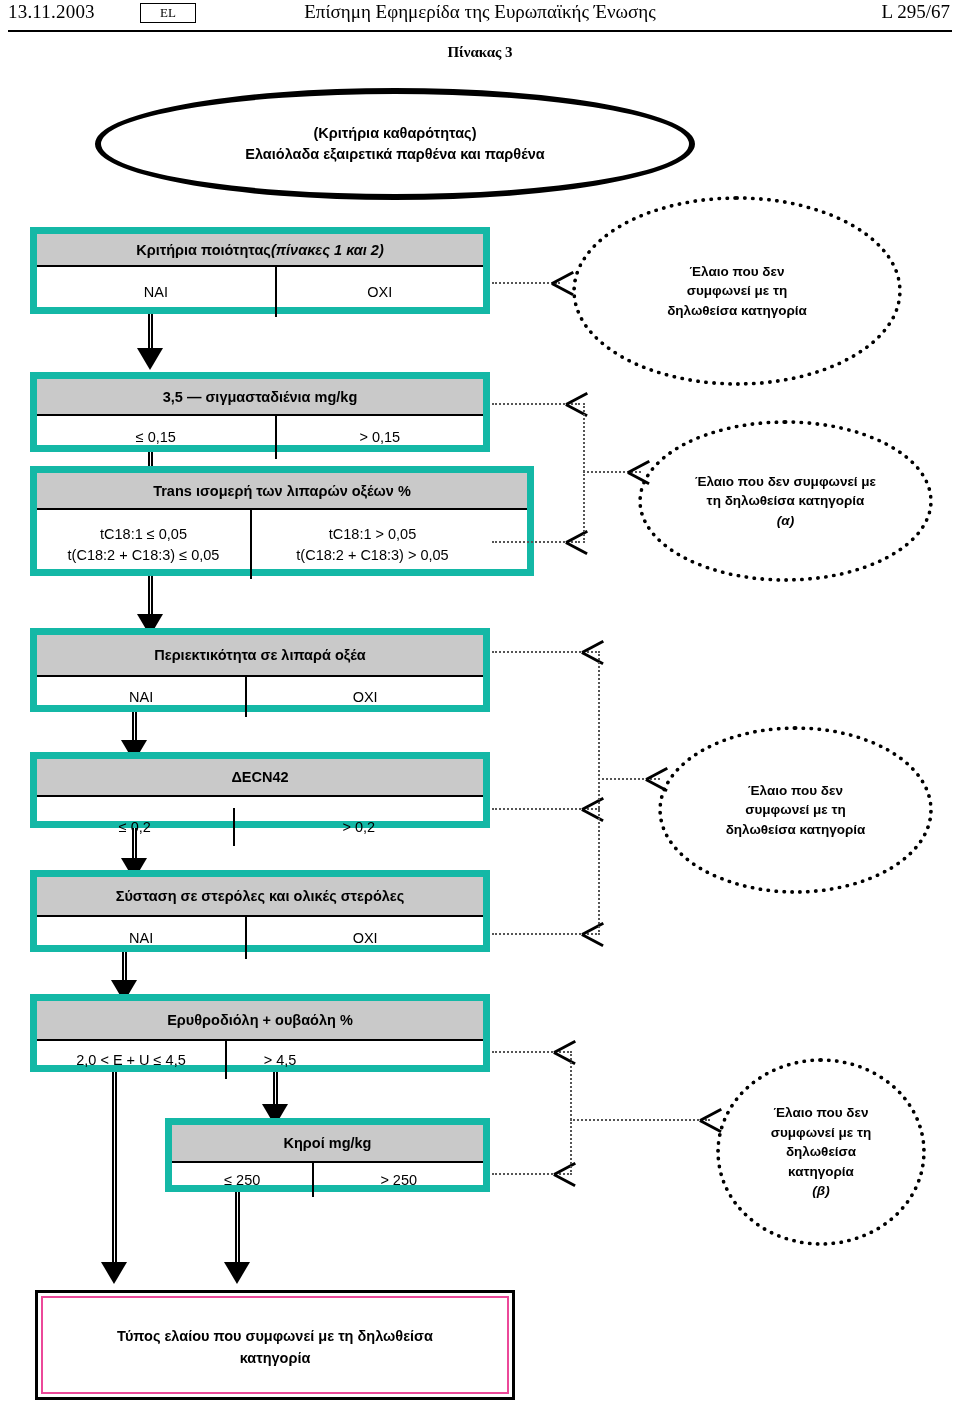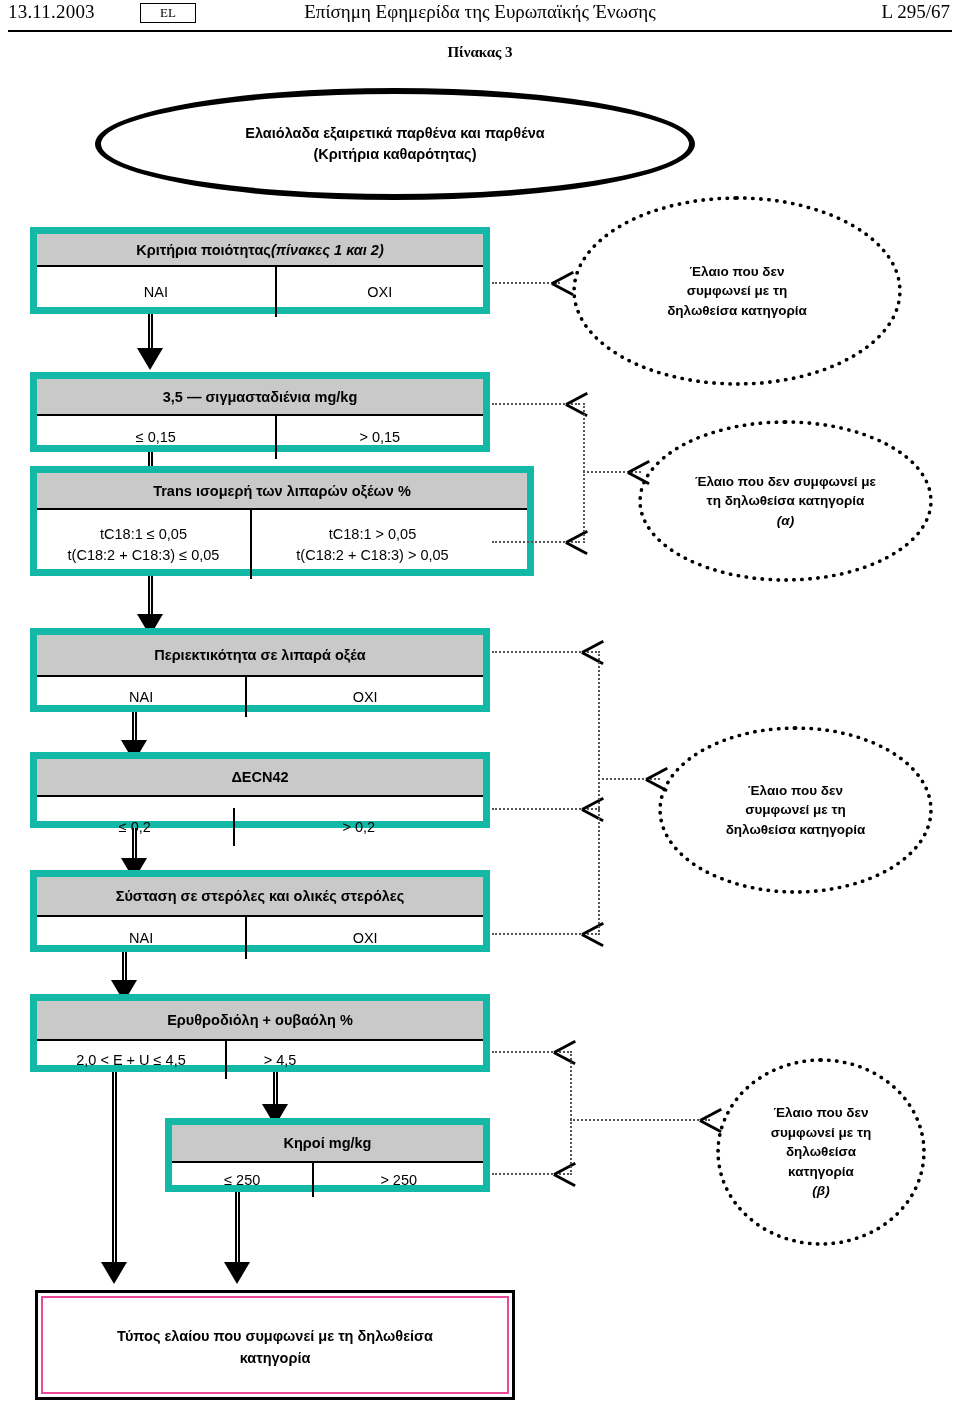--- a/index.html
+++ b/index.html
@@ -146,8 +146,8 @@
 
   <div class="ellipse-solid" style="left:95px; top:88px; width:600px; height:112px;">
     <div class="etxt">
+      <div>(Κριτήρια καθαρότητας)</div>
       <div>Ελαιόλαδα εξαιρετικά παρθένα και παρθένα</div>
-      <div>(Κριτήρια καθαρότητας)</div>
     </div>
   </div>
 

